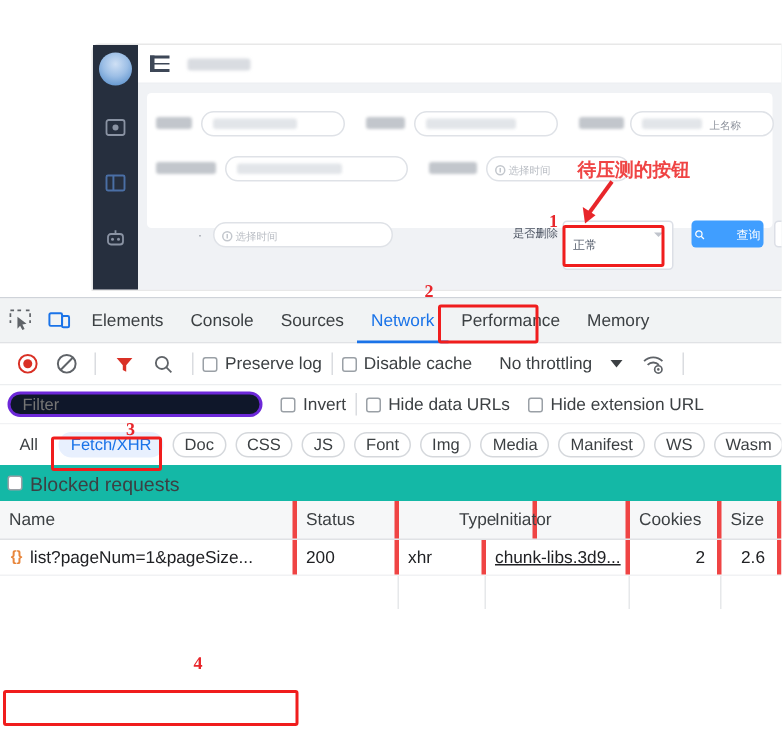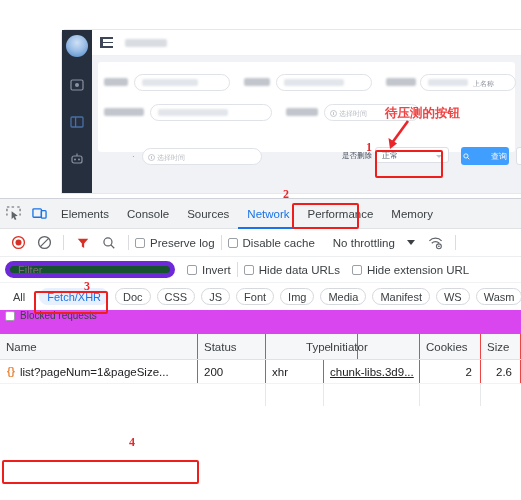--- a/index.html
+++ b/index.html
@@ -279,7 +279,7 @@
             <span class="field-ph">选择时间</span>
           </div>
           <span class="lbl-cn" style="left:250px;top:121px;">是否删除</span>
-          <div class="select-box" style="left:283px;top:117px;width:74px;height:16px;text-align:center;">
+          <div class="select-box" style="left:283px;top:117px;width:74px;height:33px;text-align:center;">
             <span>正常</span>
             <span class="select-caret"></span>
           </div>

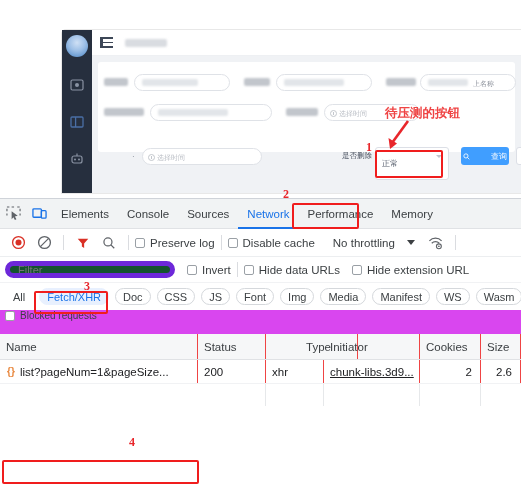--- a/index.html
+++ b/index.html
@@ -141,8 +141,8 @@
     font-size:11.5px; color:#3c4043;
   }
   .filter-input {
-    width:170px; height:17px; border:5px solid #6d28d9; border-radius:9px;
-    font-size:11px; color:#9aa0a6; padding:0 8px; line-height:15px; background:#14532d;
+    width:170px; height:17px; border:2px solid #6d28d9; border-radius:9px;
+    font-size:11px; color:#9aa0a6; padding:0 8px; line-height:15px; background:#0f172a;
   }
   .dt-chipbar {
     position:relative; height:27px; background:#fff; display:flex; align-items:center;

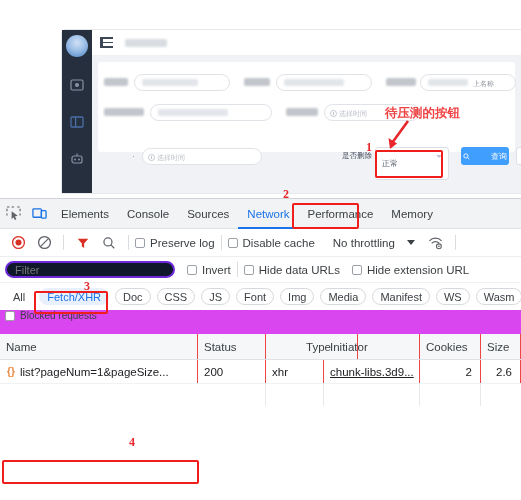--- a/index.html
+++ b/index.html
@@ -155,8 +155,8 @@
   .chip.plain { border-color:transparent; }
   .chip.active { background:#e8f0fe; color:#1a73e8; border-color:#e8f0fe; }
   .dt-reqbar {
-    position:relative; height:24px; background:#d946ef; display:flex; align-items:flex-start;
-    padding-left:5px; gap:14px; font-size:10px; color:#3c4043;
+    position:relative; height:24px; background:#14b8a6; display:flex; align-items:center;
+    padding-left:5px; gap:14px; font-size:13px; color:#3c4043;
   }
 
   

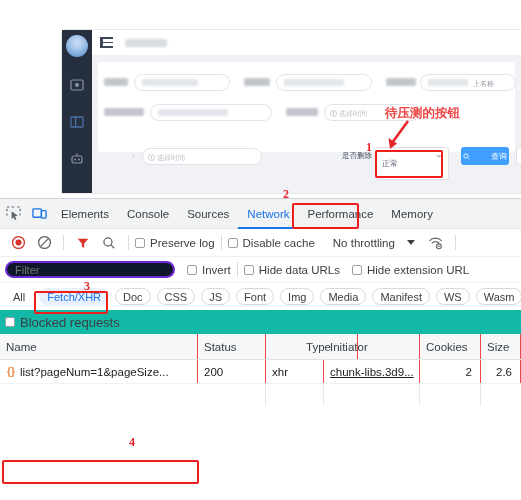--- a/index.html
+++ b/index.html
@@ -183,7 +183,7 @@
   }
   .tbl-head > div, .tbl-row > div {
     position:absolute; top:0; height:100%; display:flex; align-items:center;
-    padding-left:6px; border-right:1px solid #ef4444; white-space:nowrap; overflow:hidden;
+    padding-left:6px; border-right:3px solid #ef4444; white-space:nowrap; overflow:hidden;
   }
   .tbl-row {
     position:relative; height:24px; font-size:11.5px; color:#202124;

